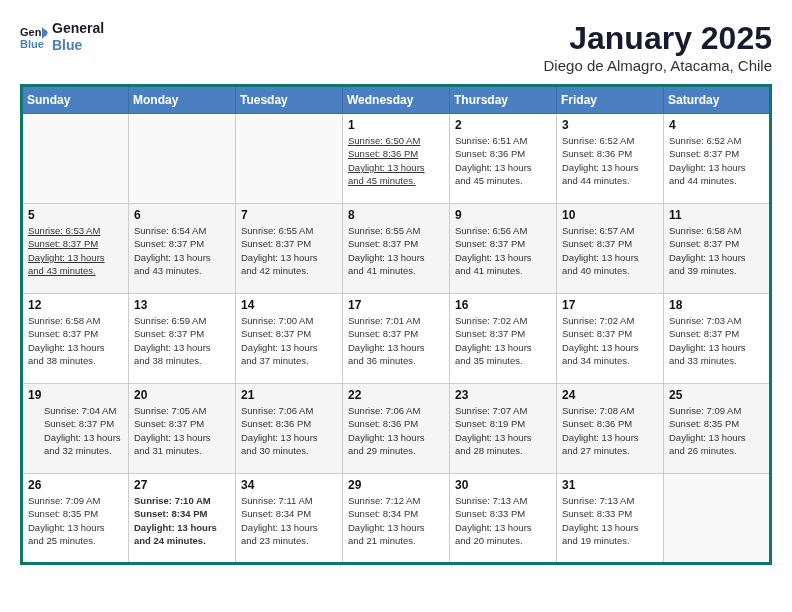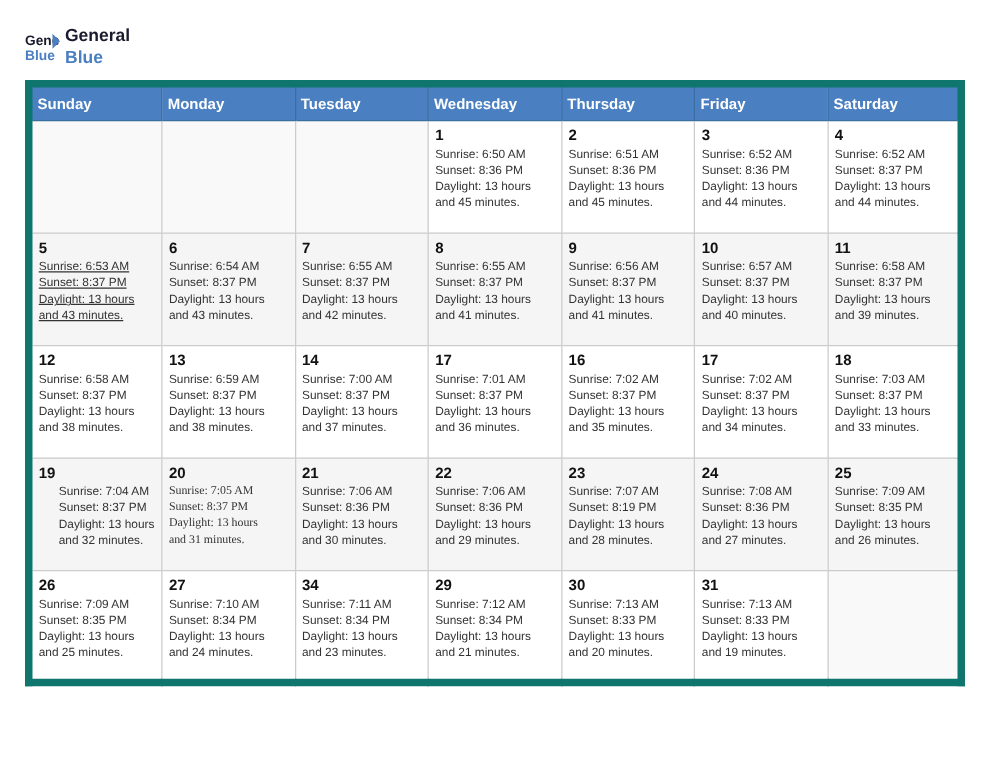--- a/index.html
+++ b/index.html
@@ -95,6 +95,10 @@
       <div style="font-size:14px;font-weight:bold;color:#4a7fc1;line-height:1.2;">Blue</div>
     </div>
   </div>
+  <div class="title-block">
+    <div class="month-title">January 2025</div>
+    <div class="location">Diego de Almagro, Atacama, Chile</div>
+  </div>
 </div>
 
 <table class="calendar">

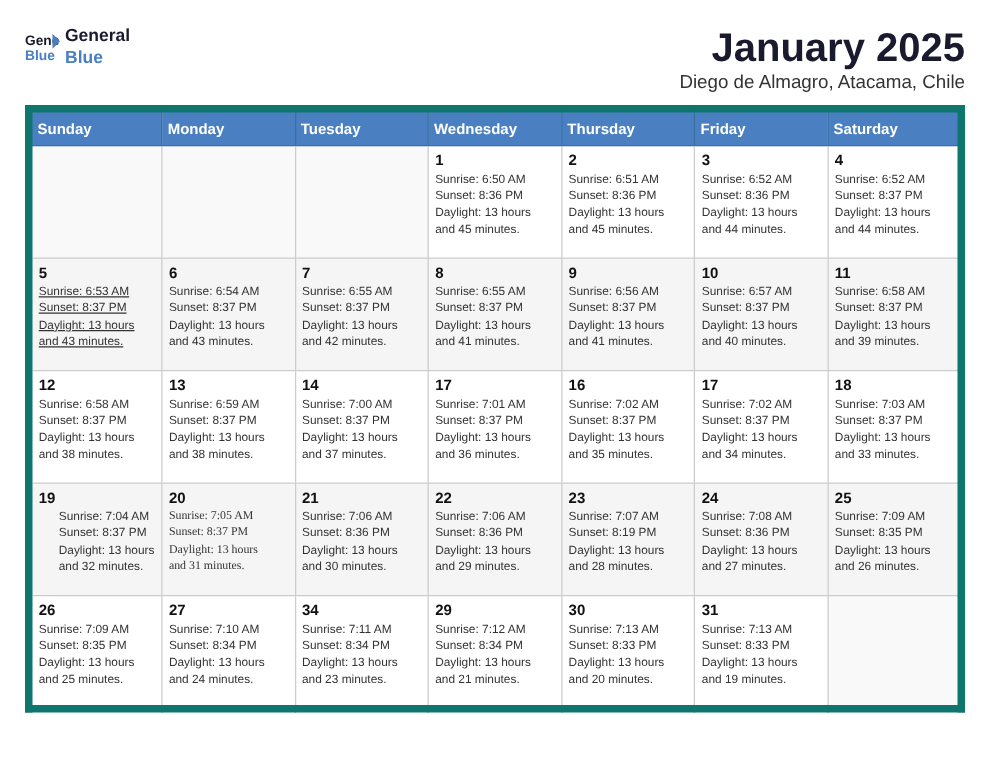--- a/index.html
+++ b/index.html
@@ -40,7 +40,7 @@
     .calendar {
       width: 100%;
       border-collapse: collapse;
-      border: 6px solid #0f766e;
+      border: 3px solid #0f766e;
     }
     .calendar th {
       background-color: #4a7fc1;

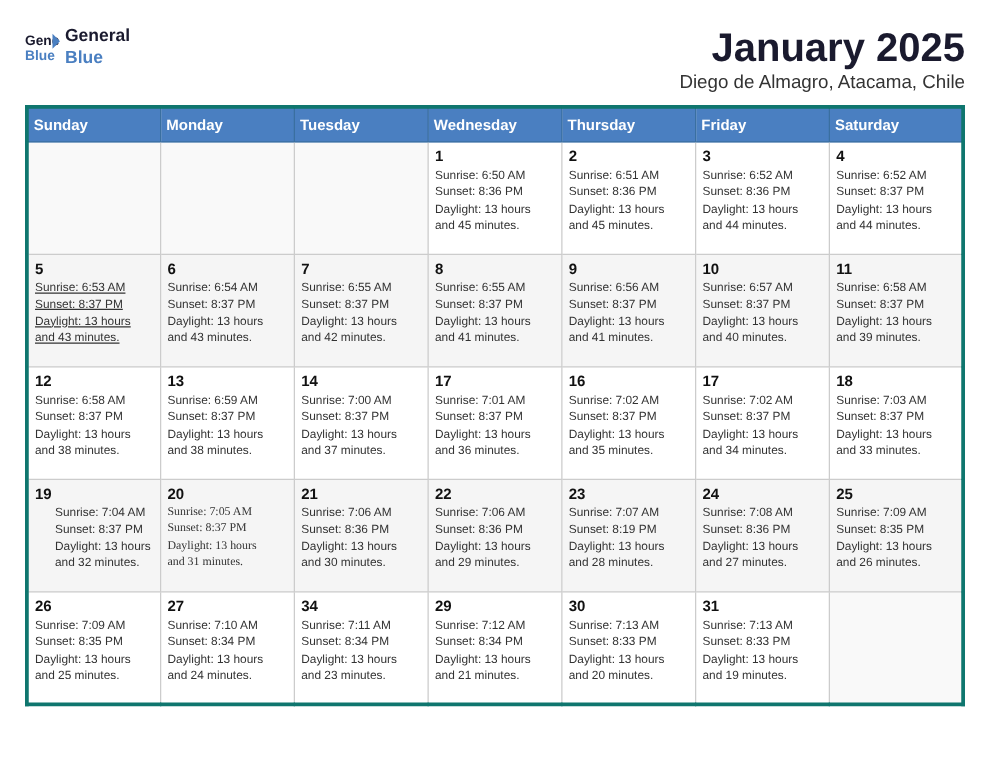--- a/index.html
+++ b/index.html
@@ -120,7 +120,7 @@
         <td class="empty-cell"></td>
         <td>
           <span class="day-number">1</span>
-          <div class="day-info" style="white-space: pre-line;">Sunrise: 6:50 AM
+          <div class="day-info" style="white-space: pre-line; text-decoration: underline;">Sunrise: 6:50 AM
 Sunset: 8:36 PM
 Daylight: 13 hours
 and 45 minutes.</div>

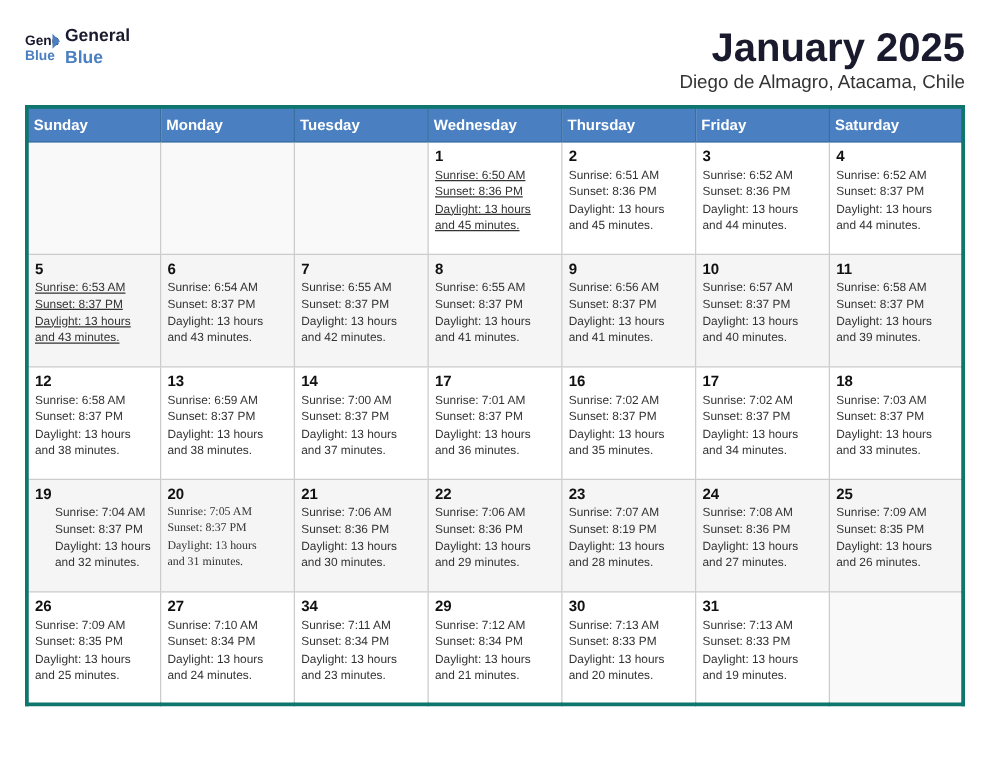--- a/index.html
+++ b/index.html
@@ -259,7 +259,7 @@
         </td>
         <td>
           <span class="day-number">20</span>
-          <div class="day-info" style="white-space: pre-line; font-family: Liberation Serif, serif;">Sunrise: 7:05 AM
+          <div class="day-info" style="white-space: pre-line;">Sunrise: 7:05 AM
 Sunset: 8:37 PM
 Daylight: 13 hours
 and 31 minutes.</div>

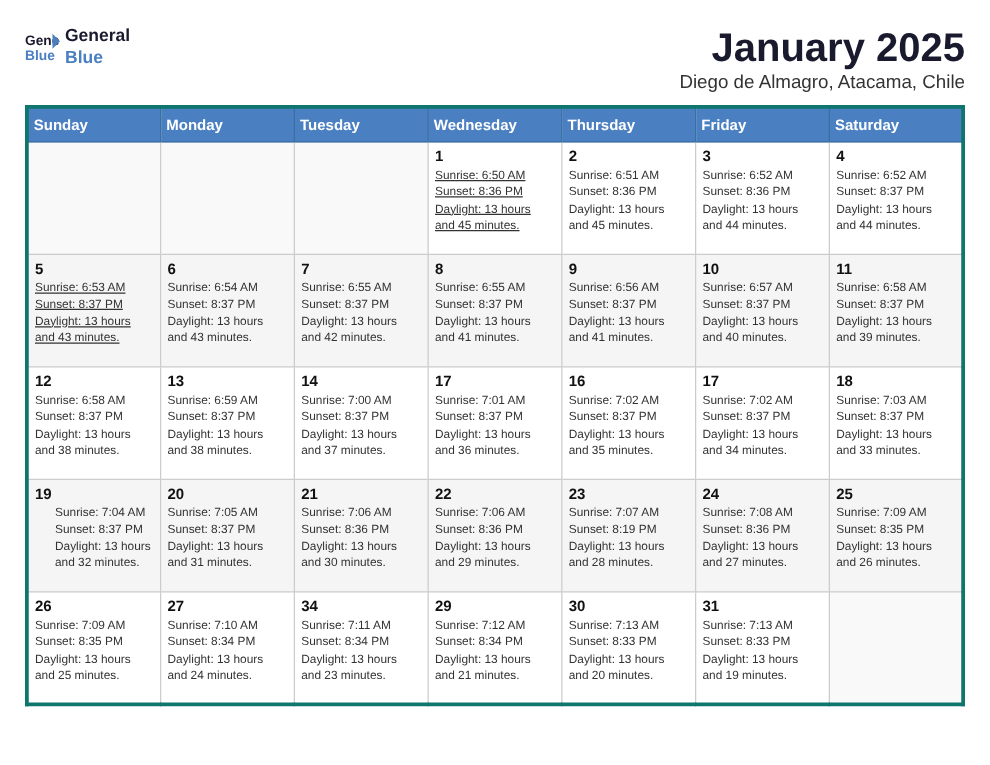--- a/index.html
+++ b/index.html
@@ -310,7 +310,7 @@
         </td>
         <td>
           <span class="day-number">27</span>
-          <div class="day-info" style="white-space: pre-line;">Sunrise: 7:10 AM
+          <div class="day-info" style="white-space: pre-line; font-weight: bold;">Sunrise: 7:10 AM
 Sunset: 8:34 PM
 Daylight: 13 hours
 and 24 minutes.</div>

